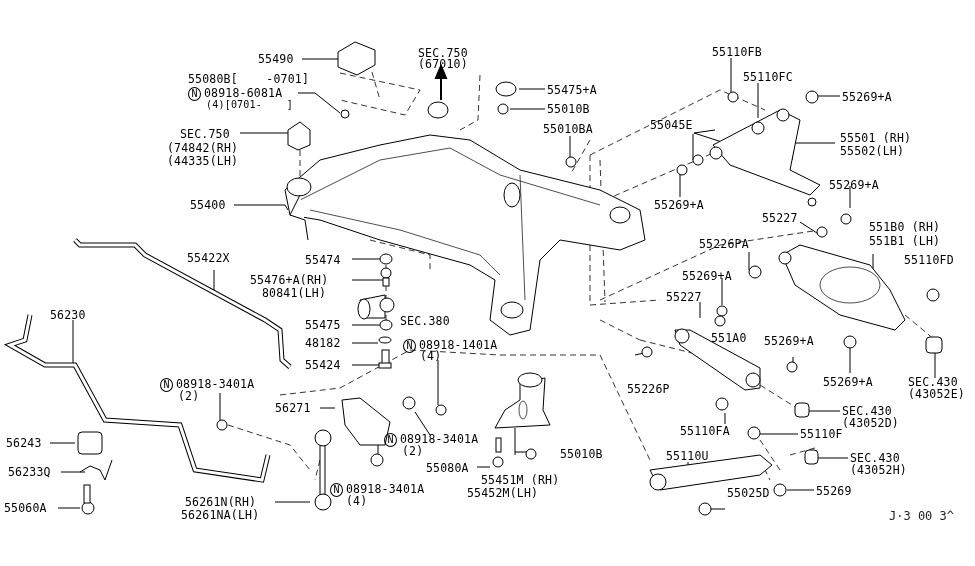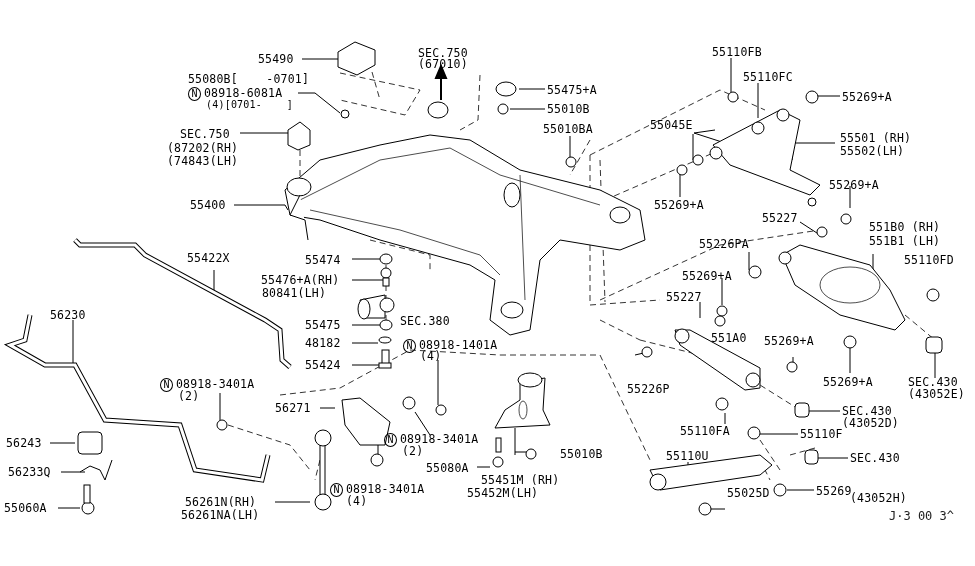--- a/index.html
+++ b/index.html
@@ -223,7 +223,7 @@
 <span class="lbl" style="left:204px;top:87px">08918-6081A</span>
 <span class="lbl" style="left:206px;top:99px;font-size:10px">(4)[0701-    ]</span>
 <span class="lbl" style="left:180px;top:128px">SEC.750</span>
-<span class="lbl" style="left:167px;top:142px">(87202(RH)</span>
+<span class="lbl" style="left:167px;top:142px">(74842(RH)</span>
 <span class="lbl" style="left:167px;top:155px">(74843(LH)</span>
 <span class="lbl" style="left:190px;top:199px">55400</span>
 <span class="lbl" style="left:418px;top:47px">SEC.750</span>

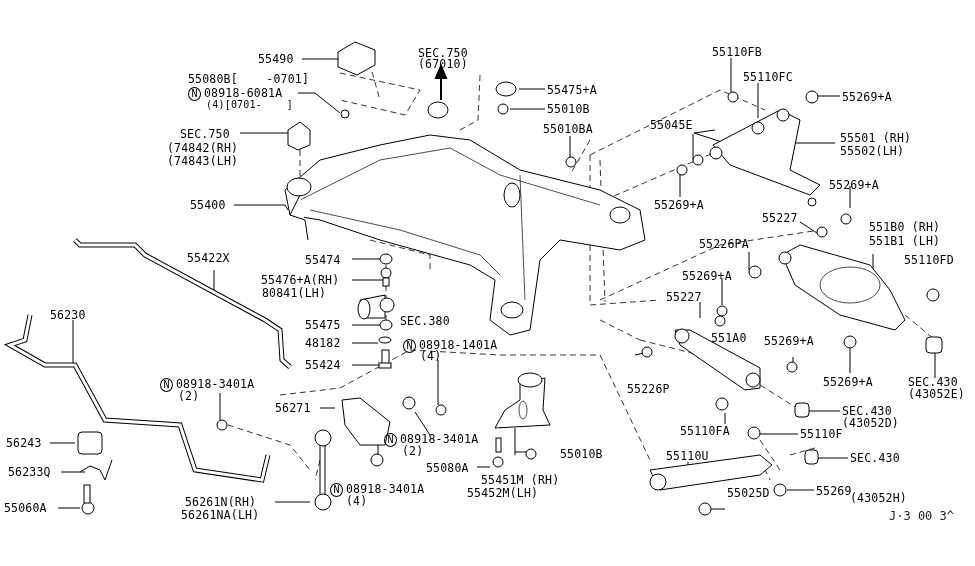--- a/index.html
+++ b/index.html
@@ -224,7 +224,7 @@
 <span class="lbl" style="left:206px;top:99px;font-size:10px">(4)[0701-    ]</span>
 <span class="lbl" style="left:180px;top:128px">SEC.750</span>
 <span class="lbl" style="left:167px;top:142px">(74842(RH)</span>
-<span class="lbl" style="left:167px;top:155px">(74843(LH)</span>
+<span class="lbl" style="left:167px;top:155px">(44335(LH)</span>
 <span class="lbl" style="left:190px;top:199px">55400</span>
 <span class="lbl" style="left:418px;top:47px">SEC.750</span>
 <span class="lbl" style="left:418px;top:58px">(67010)</span>

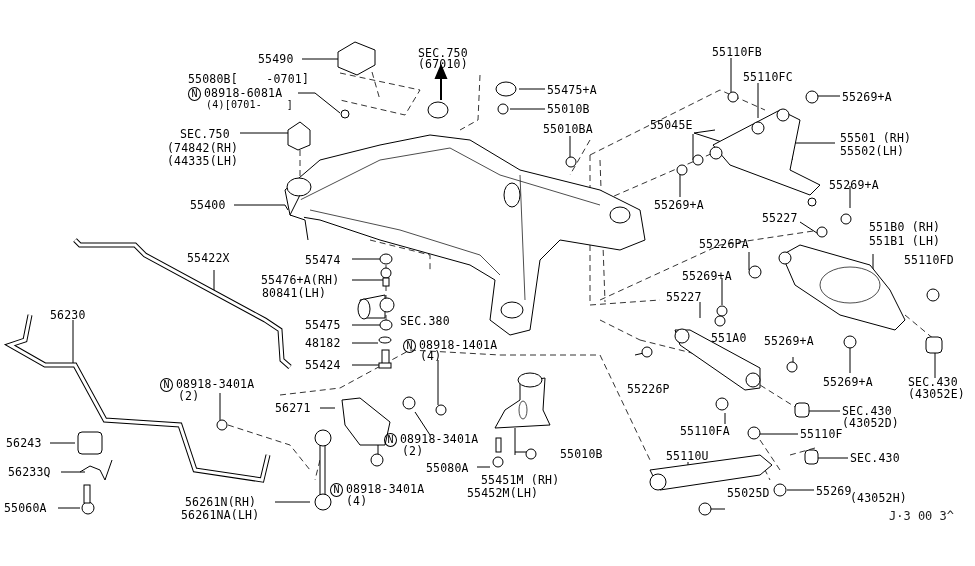--- a/index.html
+++ b/index.html
@@ -265,7 +265,7 @@
 
 <span class="lbl" style="left:187px;top:252px">55422X</span>
 <span class="lbl" style="left:305px;top:254px">55474</span>
-<span class="lbl" style="left:261px;top:274px">55476+A(RH)</span>
+<span class="lbl" style="left:250px;top:274px">55476+A(RH)</span>
 <span class="lbl" style="left:262px;top:287px">80841(LH)</span>
 <span class="lbl" style="left:400px;top:315px">SEC.380</span>
 <span class="lbl" style="left:305px;top:319px">55475</span>

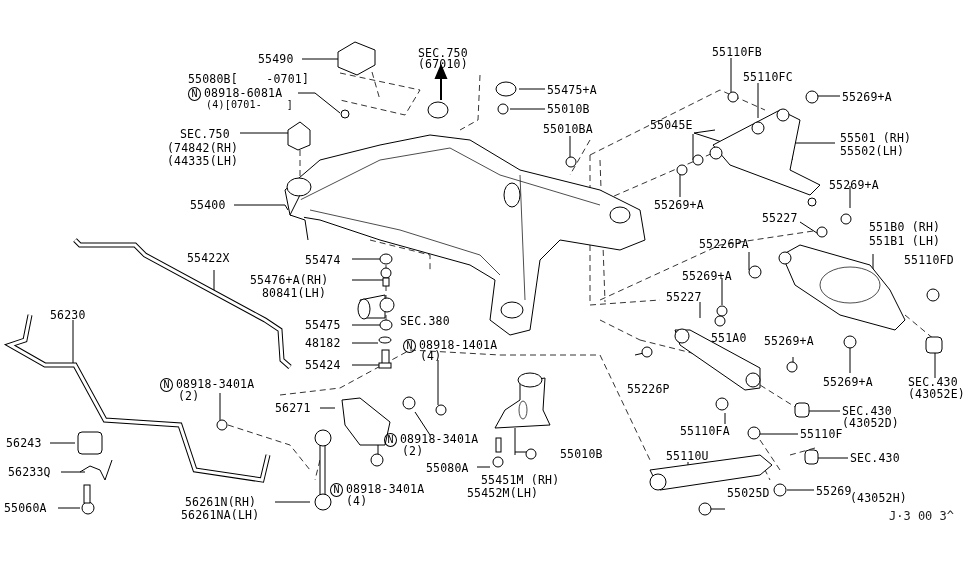--- a/index.html
+++ b/index.html
@@ -258,7 +258,7 @@
 <span class="lbl" style="left:800px;top:428px">55110F</span>
 <span class="lbl" style="left:666px;top:450px">55110U</span>
 <span class="lbl" style="left:850px;top:452px">SEC.430</span>
-<span class="lbl" style="left:850px;top:492px">(43052H)</span>
+<span class="lbl" style="left:850px;top:464px">(43052H)</span>
 <span class="lbl" style="left:816px;top:485px">55269</span>
 <span class="lbl" style="left:727px;top:487px">55025D</span>
 <span class="code" style="left:889px;top:509px">J·3 00 3^</span>

